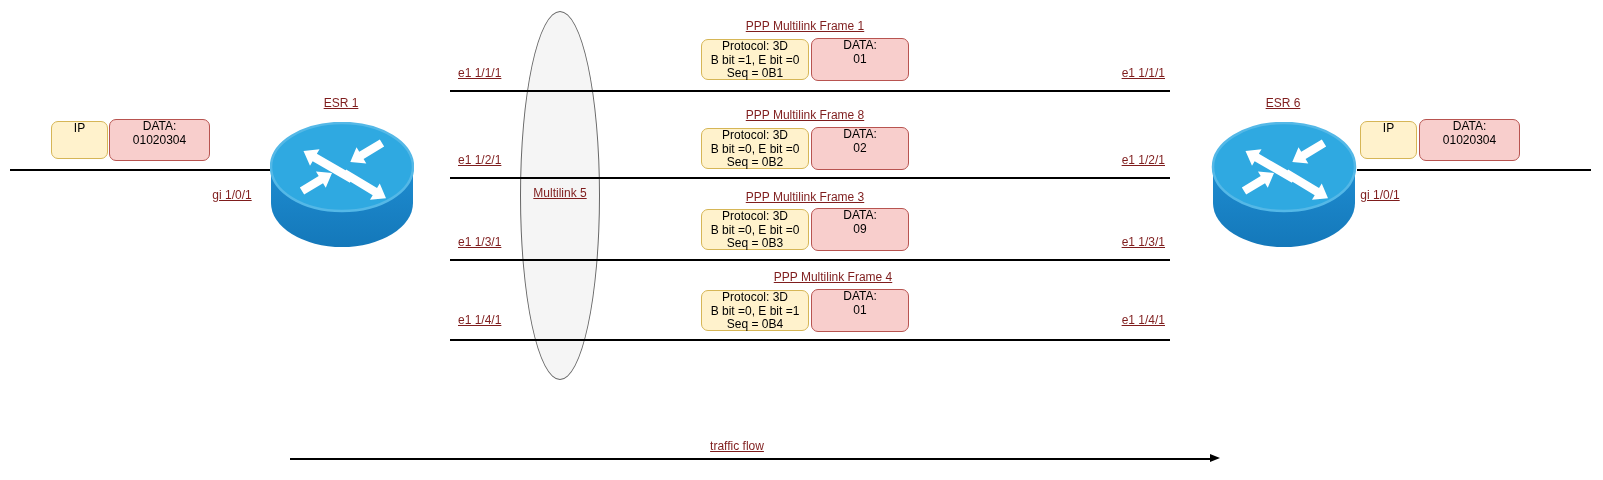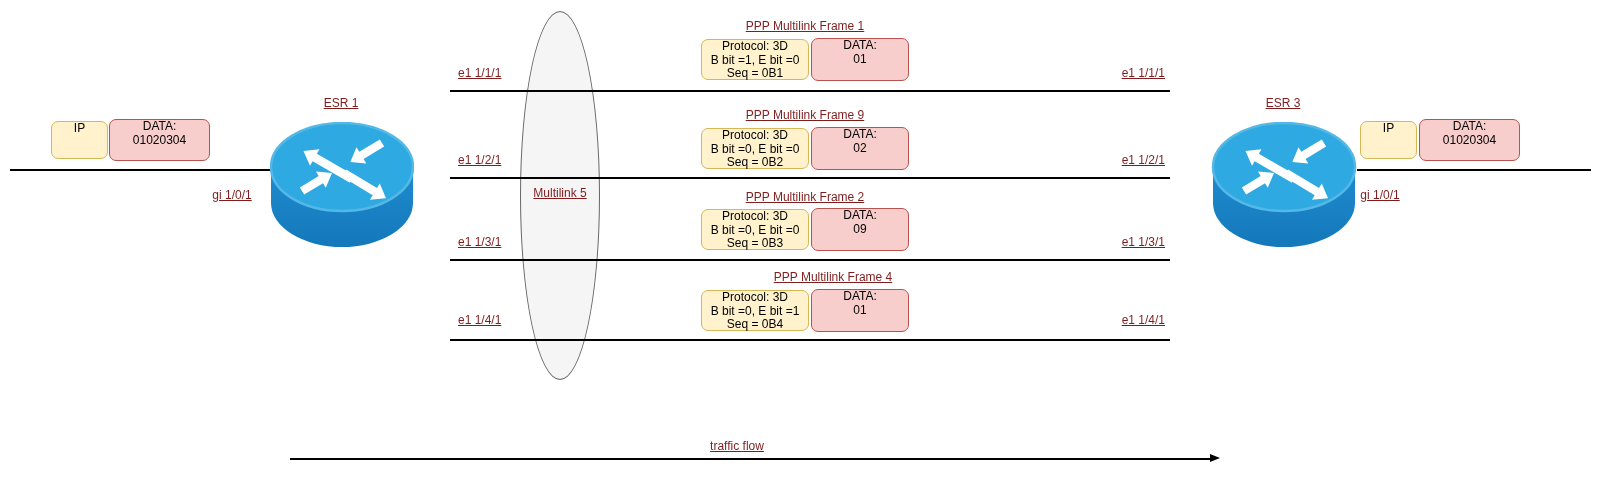--- a/index.html
+++ b/index.html
@@ -142,7 +142,7 @@
     <div>01</div>
   </div>
 
-  <div class="abs lbl center" style="left:1233px;top:96px;width:100px">ESR 3</div>
+  <div class="abs lbl center" style="left:1233px;top:96px;width:100px">ESR 6</div>
 
   <svg class="abs router" style="left:1211px;top:122px" width="146" height="126" viewBox="0 0 144 126">
     <use href="#routerShape"></use>

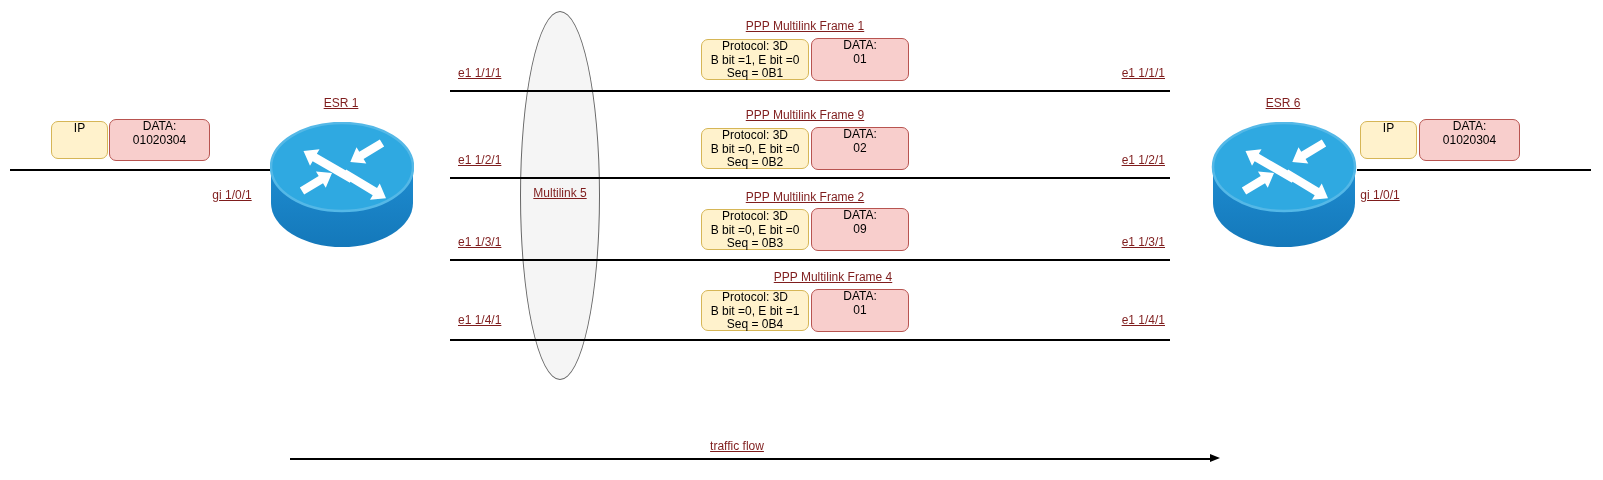--- a/index.html
+++ b/index.html
@@ -109,7 +109,7 @@
     <div>01</div>
   </div>
 
-  <div class="abs lbl center" style="left:700px;top:108px;width:210px">PPP Multilink Frame 9</div>
+  <div class="abs lbl center" style="left:700px;top:108px;width:210px">PPP Multilink Frame 8</div>
   <div class="abs box box-yellow" style="left:701px;top:128px;width:108px;height:41px">
     <div>Protocol: 3D</div>
     <div>B bit =0, E bit =0</div>

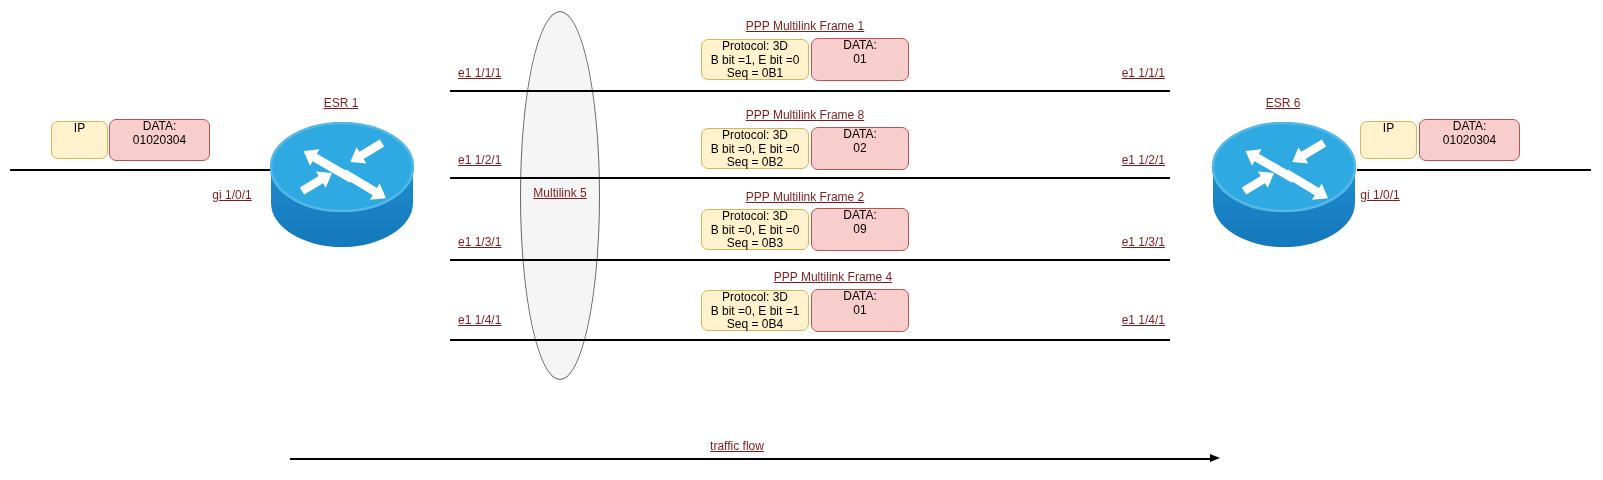--- a/index.html
+++ b/index.html
@@ -120,7 +120,7 @@
     <div>02</div>
   </div>
 
-  <div class="abs lbl center" style="left:700px;top:190px;width:210px">PPP Multilink Frame 2</div>
+  <div class="abs lbl center" style="left:700px;top:190px;width:210px">PPP Multilink Frame 3</div>
   <div class="abs box box-yellow" style="left:701px;top:209px;width:108px;height:41px">
     <div>Protocol: 3D</div>
     <div>B bit =0, E bit =0</div>

